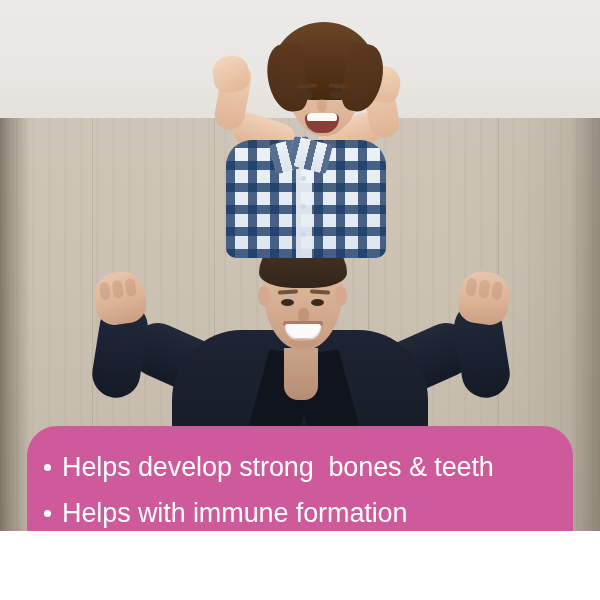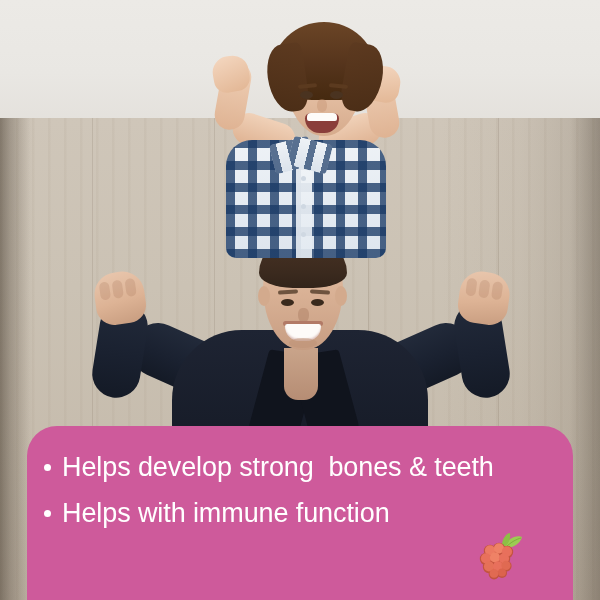--- a/index.html
+++ b/index.html
@@ -14,7 +14,7 @@
   .poster {
     position: relative;
     width: 600px;
-    height: 600px;
+    height: 531px;
     overflow: hidden;
     background: #5eead4;
   }

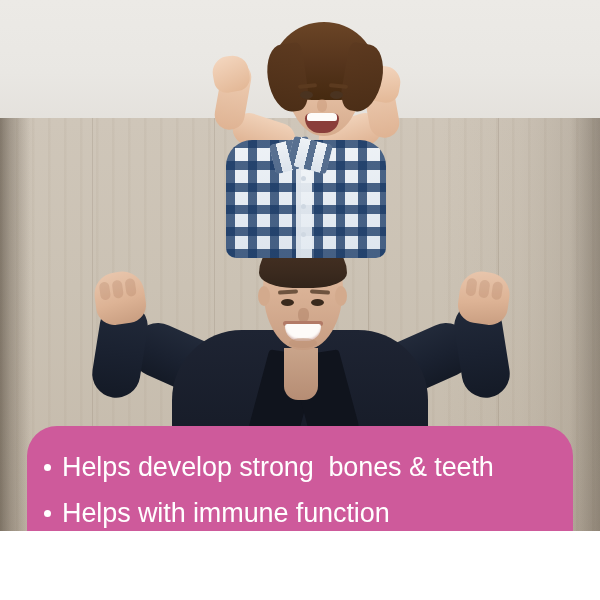--- a/index.html
+++ b/index.html
@@ -491,7 +491,7 @@
       </li>
       <li class="benefit-item">
         <span class="dot"></span>
-        <span>Helps with immune function</span>
+        <span>Helps with immune formation</span>
       </li>
     </ul>
   </div>

